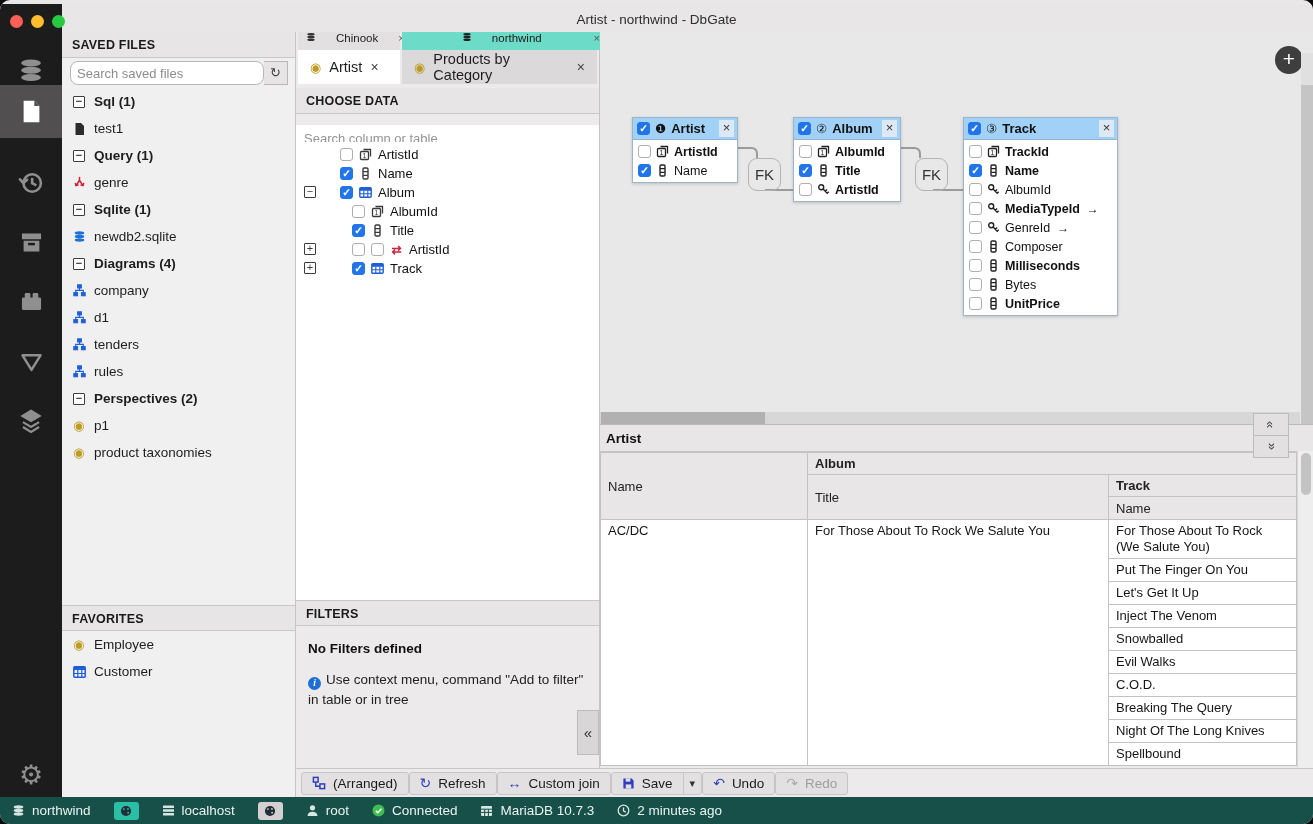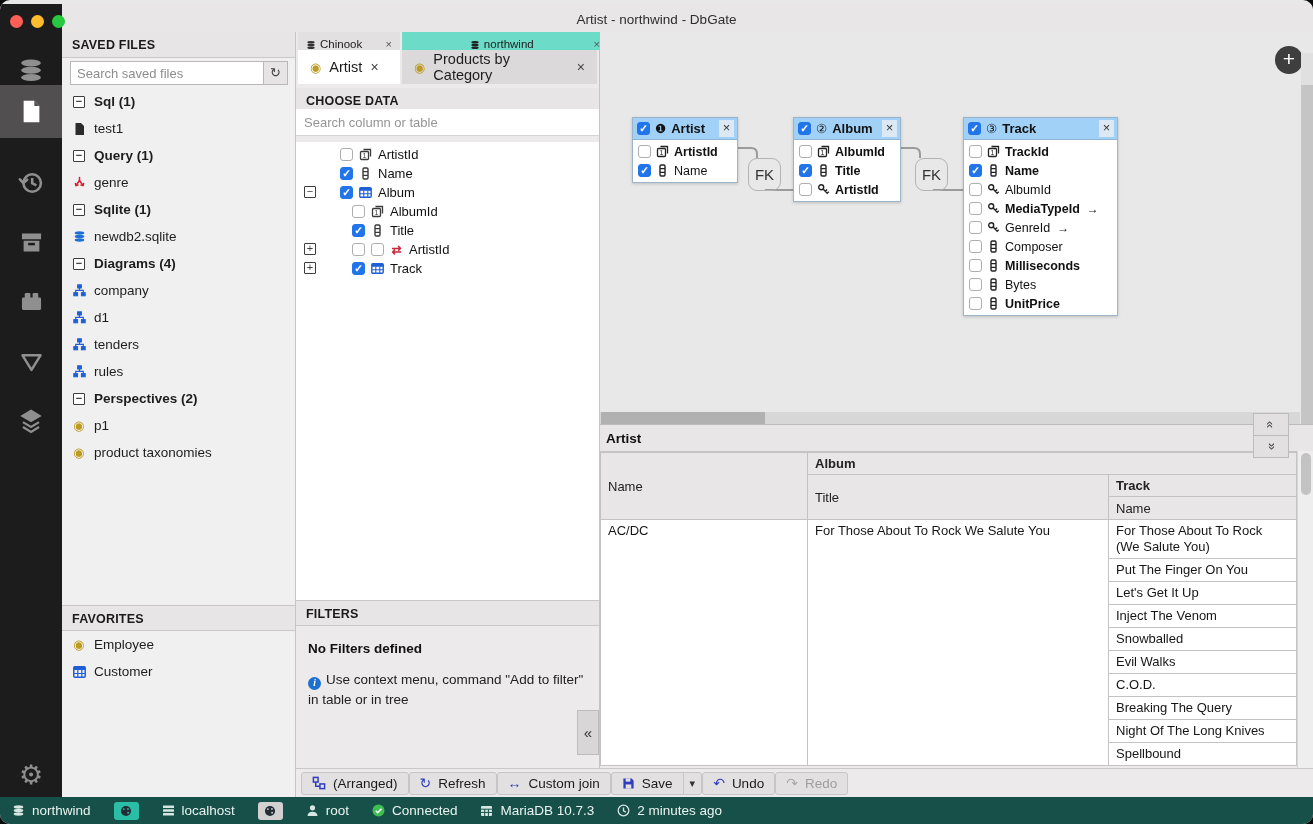--- a/index.html
+++ b/index.html
@@ -35,7 +35,7 @@
   
   .mp{left:296px;top:32px;width:304px;height:736px;background:#eceaea;border-right:1px solid #c6c4c4}
   .tabgroups{left:2px;top:0;height:18px;display:flex;gap:2px}
-  .gtab{height:18px;display:flex;align-items:flex-end;gap:4px;padding:0 8px;font-size:11.5px;color:#1d1d1d;cursor:pointer}
+  .gtab{height:18px;display:flex;align-items:flex-start;gap:20px;padding:0 8px;font-size:11.5px;color:#1d1d1d;cursor:pointer}
   .gtab .x{margin-left:auto;color:#555;font-size:11px}
   .tdocs{left:2px;top:18px;height:34px;display:flex;gap:2px}
   .dtab{height:34px;display:flex;align-items:center;gap:8px;padding:0 12px;font-size:14.5px;color:#1d1d1d;cursor:pointer}

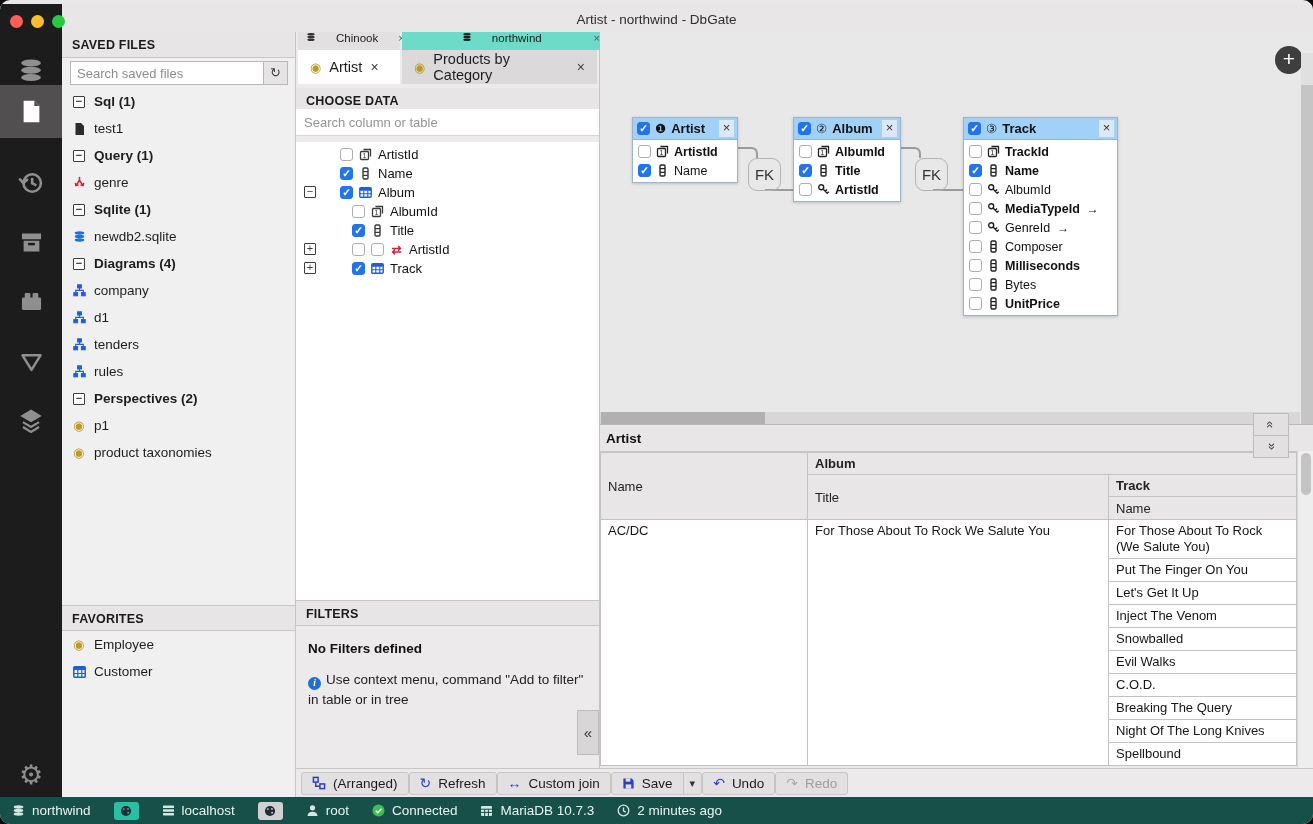--- a/index.html
+++ b/index.html
@@ -23,7 +23,7 @@
   .sp{left:62px;top:32px;width:234px;height:765px;background:#f1f0f0;border-right:1px solid #c6c4c4}
   .phead{height:26px;background:#e7e5e5;border-bottom:1px solid #c9c7c7;font-weight:bold;font-size:12.5px;color:#1a1a1a;padding:6px 0 0 10px;letter-spacing:.2px}
   .srow{height:30px;display:flex;padding:3px 7px 3px 8px}
-  .srow input{flex:1;border:1px solid #b9b7b7;background:#fff;font-size:13px;padding:0 6px;height:24px;font-family:inherit;color:#222;outline:none;border-radius:0}
+  .srow input{flex:1;border:1px solid #b9b7b7;background:#fff;font-size:13px;padding:0 6px;height:24px;font-family:inherit;color:#222;outline:none;border-radius:8px}
   .srow input::placeholder{color:#8d8d8d}
   .srow .reload{width:24px;height:24px;border:1px solid #b9b7b7;border-left:none;background:#e6e4e4;color:#444;font-size:13px;line-height:22px;text-align:center;cursor:pointer}
   .sv{height:27px;display:flex;align-items:center;gap:8px;padding-left:10px;font-size:13.5px;color:#1d1d1d}

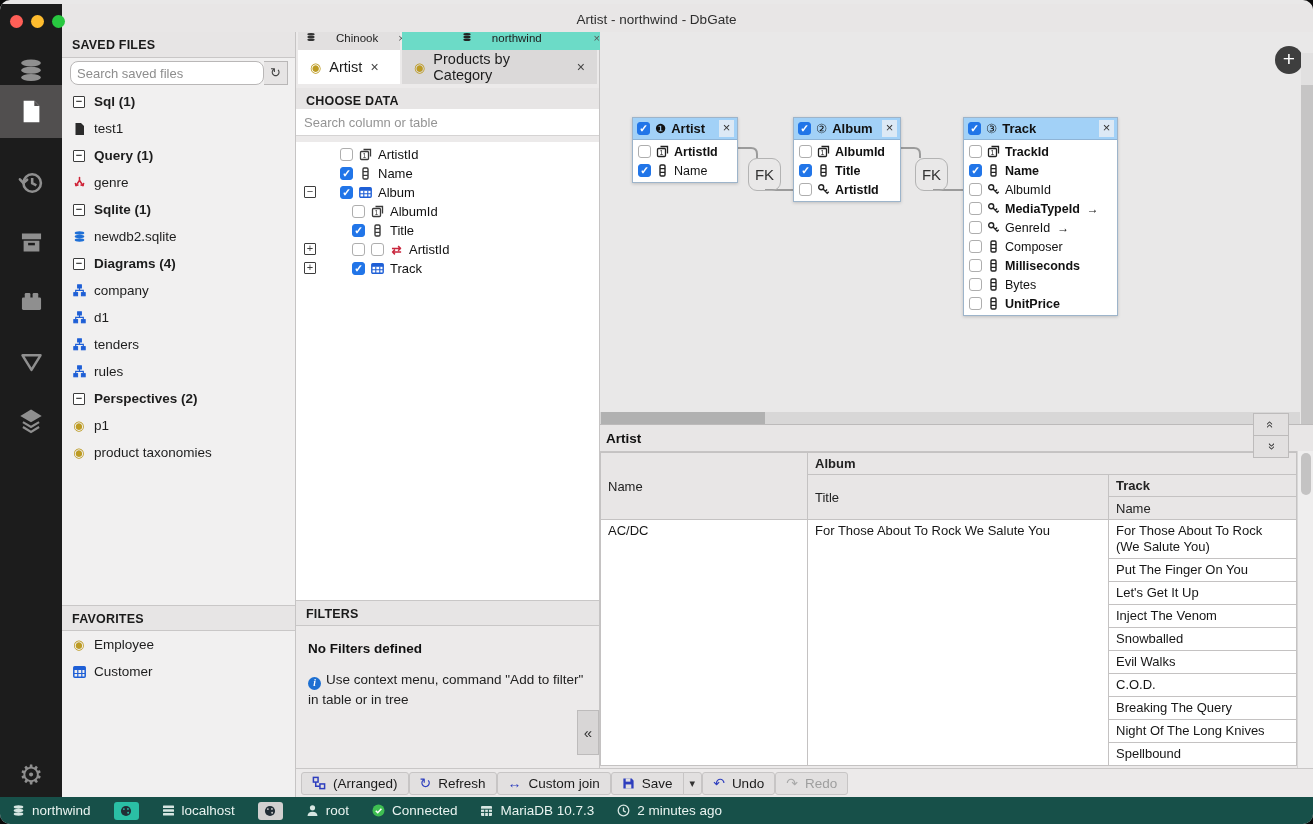--- a/index.html
+++ b/index.html
@@ -41,7 +41,7 @@
   .dtab{height:34px;display:flex;align-items:center;gap:8px;padding:0 12px;font-size:14.5px;color:#1d1d1d;cursor:pointer}
   .dtab .x{color:#444;font-size:14px}
   .cdhead{left:0;top:56px;width:303px}
-  .cdsearch{left:0;top:77px;width:303px;height:27px;background:#fef9c3;border-bottom:1px solid #d5d3d3}
+  .cdsearch{left:0;top:93px;width:303px;height:27px;background:#fef9c3;border-bottom:1px solid #d5d3d3}
   .cdsearch input{width:100%;height:26px;border:none;outline:none;background:#fff;font-size:13px;padding:0 8px;font-family:inherit;color:#222}
   .cdsearch input::placeholder{color:#949494}
   .cdtree{left:0;top:110px;width:303px;height:458px;background:#fff;padding-top:3px}

